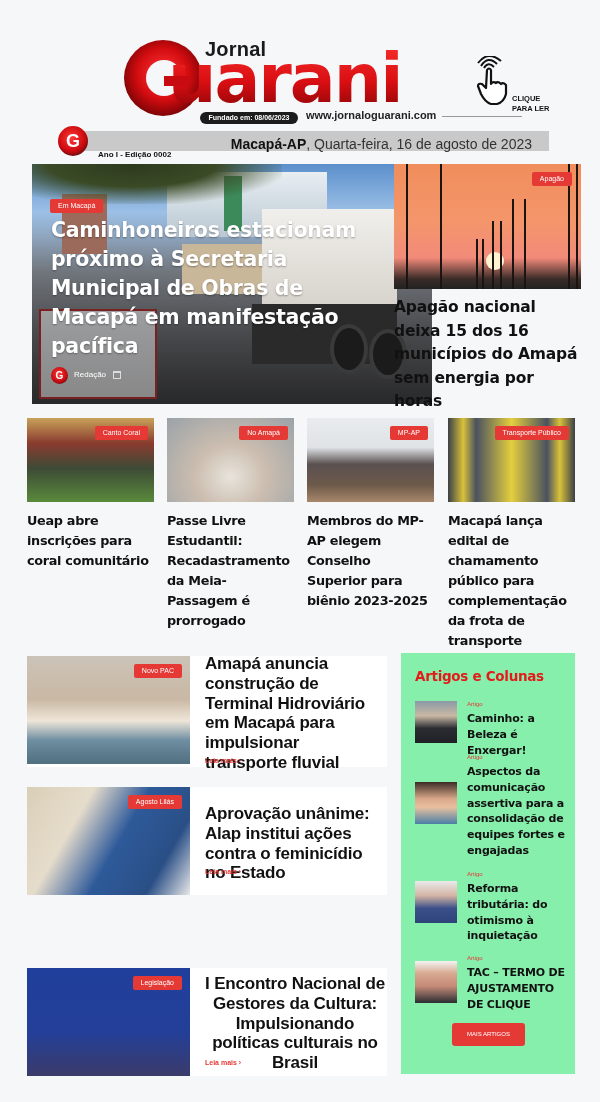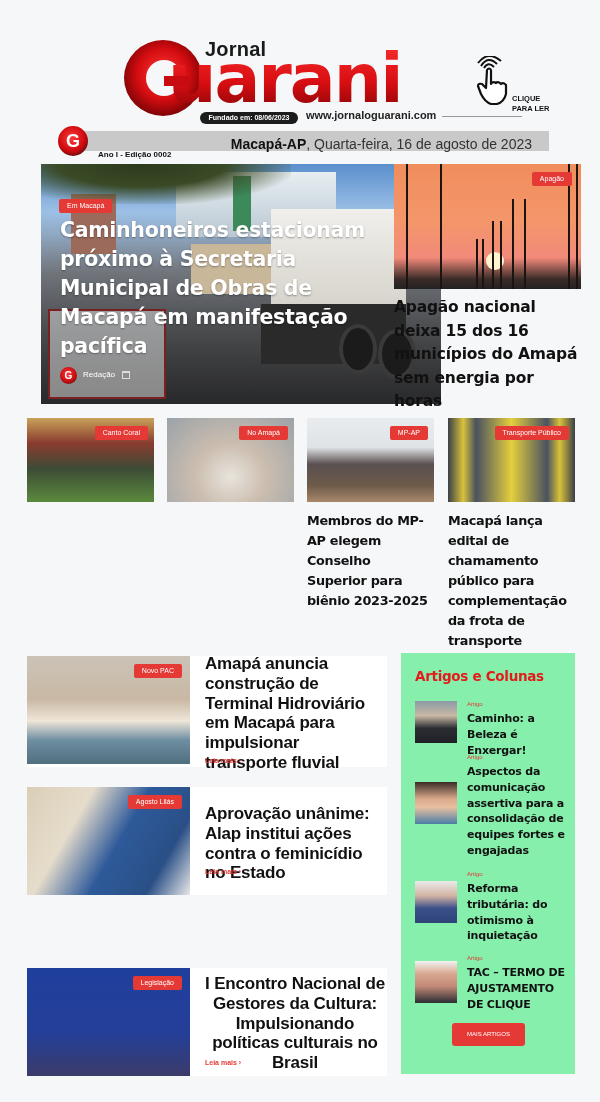--- a/index.html
+++ b/index.html
@@ -34,7 +34,7 @@
   .tag { position: absolute; background: #e53935; color: #fff; font-size: 7px; height: 14px; line-height: 14px; padding: 0 8px; border-radius: 2px; white-space: nowrap; }
 
   
-  .hero { position: absolute; left: 41px; top: 164px; width: 400px; height: 240px; overflow: hidden;
+  .hero { position: absolute; left: 32px; top: 164px; width: 400px; height: 240px; overflow: hidden;
     background:
       linear-gradient(180deg, rgba(0,0,0,0) 30%, rgba(0,0,0,0.35) 100%),
       linear-gradient(180deg, #5b8fcc 0%, #9cc0e6 20%, #7a7f86 45%, #5b5d60 70%, #3e3f41 100%); }

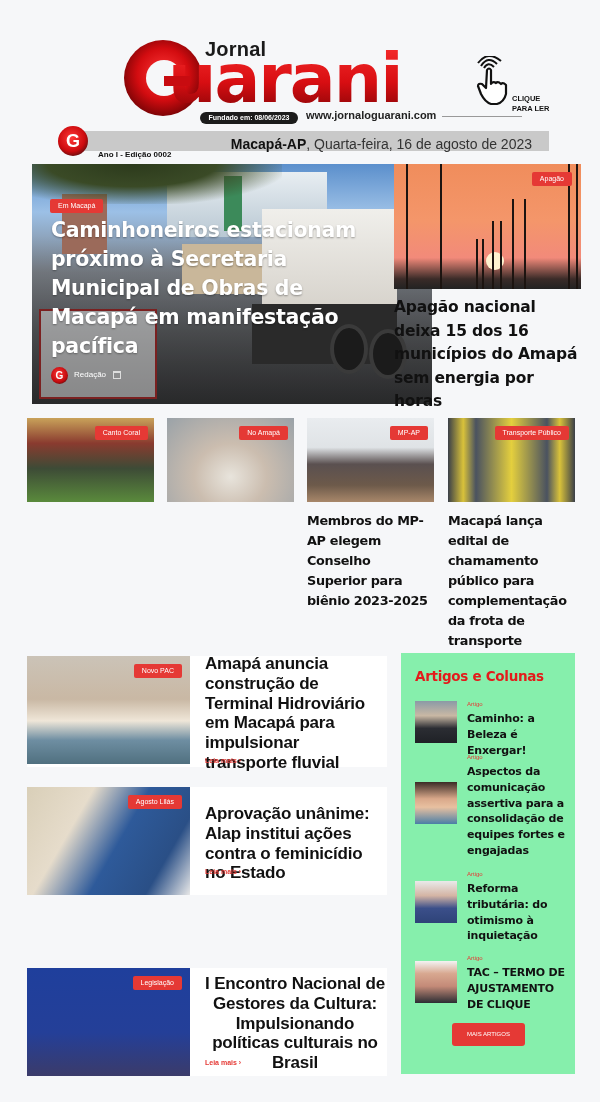--- a/index.html
+++ b/index.html
@@ -146,6 +146,7 @@
   <div class="thumb" style="background:linear-gradient(180deg,#c9a25a 0%,#8a3b2f 30%,#3d4b36 60%,#5a8a3c 100%);">
     <span class="tag" style="right:6px;top:8px;">Canto Coral</span>
   </div>
+  <h3 class="title">Ueap abre inscrições para coral comunitário</h3>
 </article>
 <article class="card4" style="left:167px;">
   <div class="thumb" style="background:radial-gradient(ellipse at 50% 70%,#e8e4dc 0%,#cbbdaf 40%,#9aa2a8 100%);">

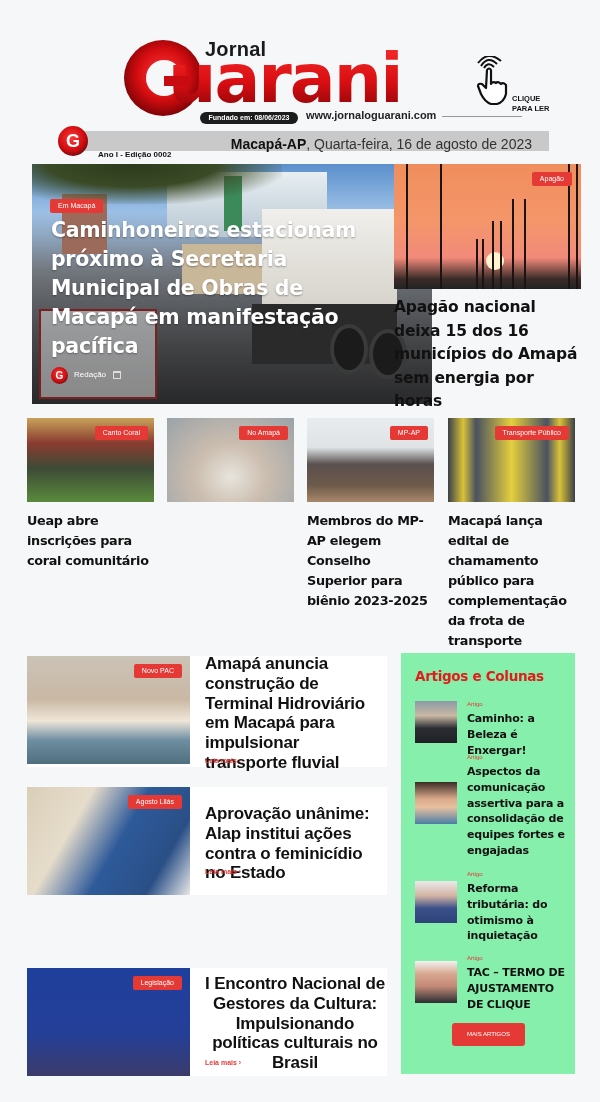--- a/index.html
+++ b/index.html
@@ -152,6 +152,7 @@
   <div class="thumb" style="background:radial-gradient(ellipse at 50% 70%,#e8e4dc 0%,#cbbdaf 40%,#9aa2a8 100%);">
     <span class="tag" style="right:6px;top:8px;">No Amapá</span>
   </div>
+  <h3 class="title">Passe Livre Estudantil: Recadastramento da Meia-Passagem é prorrogado</h3>
 </article>
 <article class="card4" style="left:307px;">
   <div class="thumb" style="background:linear-gradient(180deg,#e9ecef 0%,#dfe3e6 35%,#5a5050 55%,#6d5a4a 80%,#a8876a 100%);">

